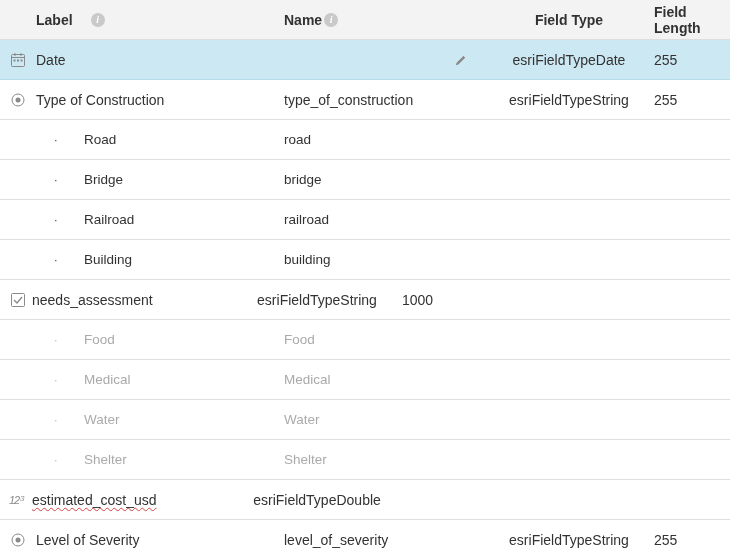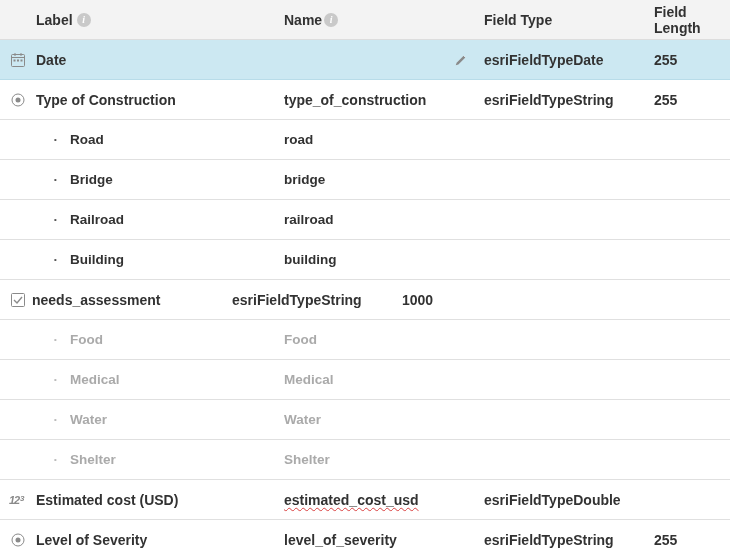--- a/index.html
+++ b/index.html
@@ -46,7 +46,7 @@
     flex: 0 0 252px;
     display: flex;
     align-items: center;
-    gap: 2px;
+    gap: 16px;
     padding-left: 4px;
   }
   .col-name {

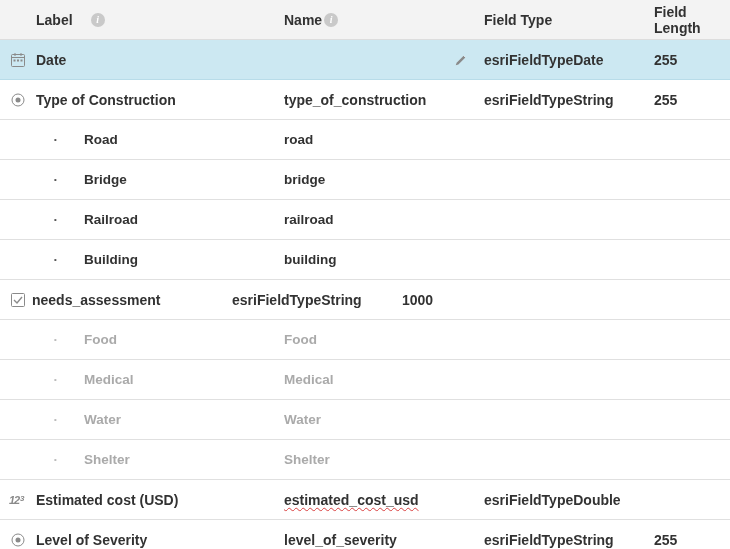--- a/index.html
+++ b/index.html
@@ -57,6 +57,7 @@
   }
   .col-type {
     flex: 0 0 170px;
+    text-align: center;
   }
   .col-len {
     flex: 1;

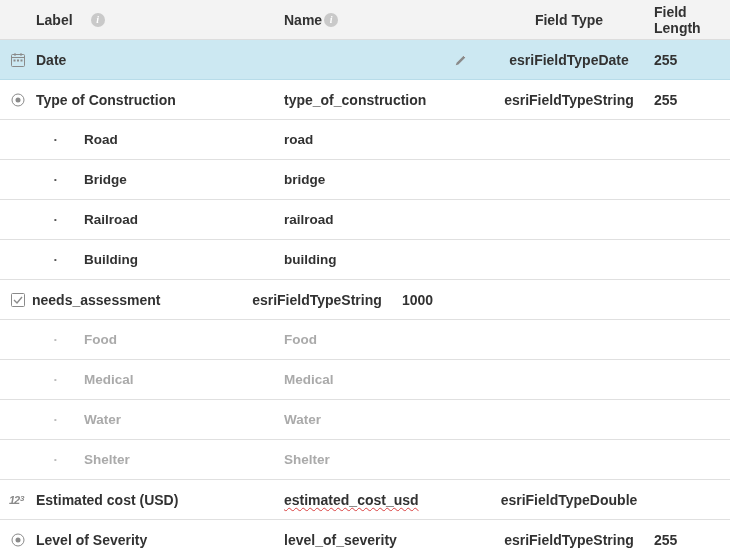--- a/index.html
+++ b/index.html
@@ -17,7 +17,6 @@
     border-bottom: 1px solid #e0e0e0;
     min-height: 40px;
     padding: 0 4px;
-    font-weight: bold;
   }
   .row.header {
     background: #f3f3f3;

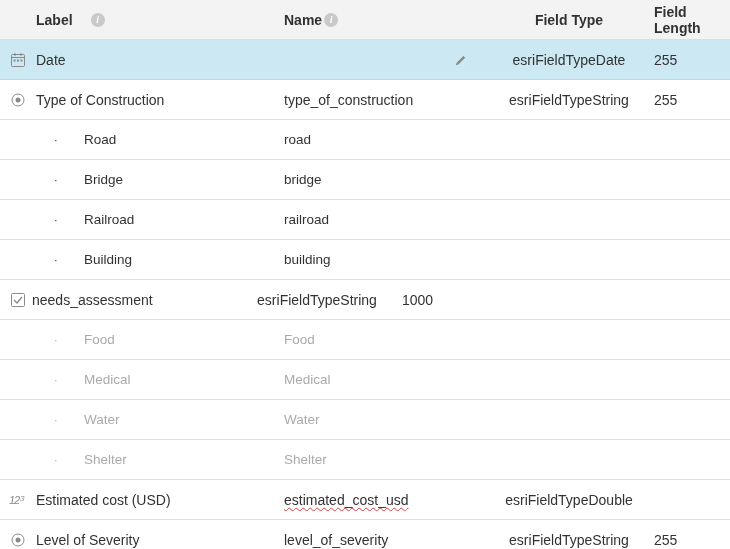--- a/index.html
+++ b/index.html
@@ -296,9 +296,6 @@
       <text x="11" y="9" font-size="8" fill="#8a8a8a" font-family="Arial" font-style="italic">3</text>
     </svg>
         </div>
-        <div class="col-label">
-          <span>Estimated cost (USD)</span>
-        </div>
         <div class="col-name">
           <span class="col-name-inner squiggle">estimated_cost_usd</span>
         </div>

